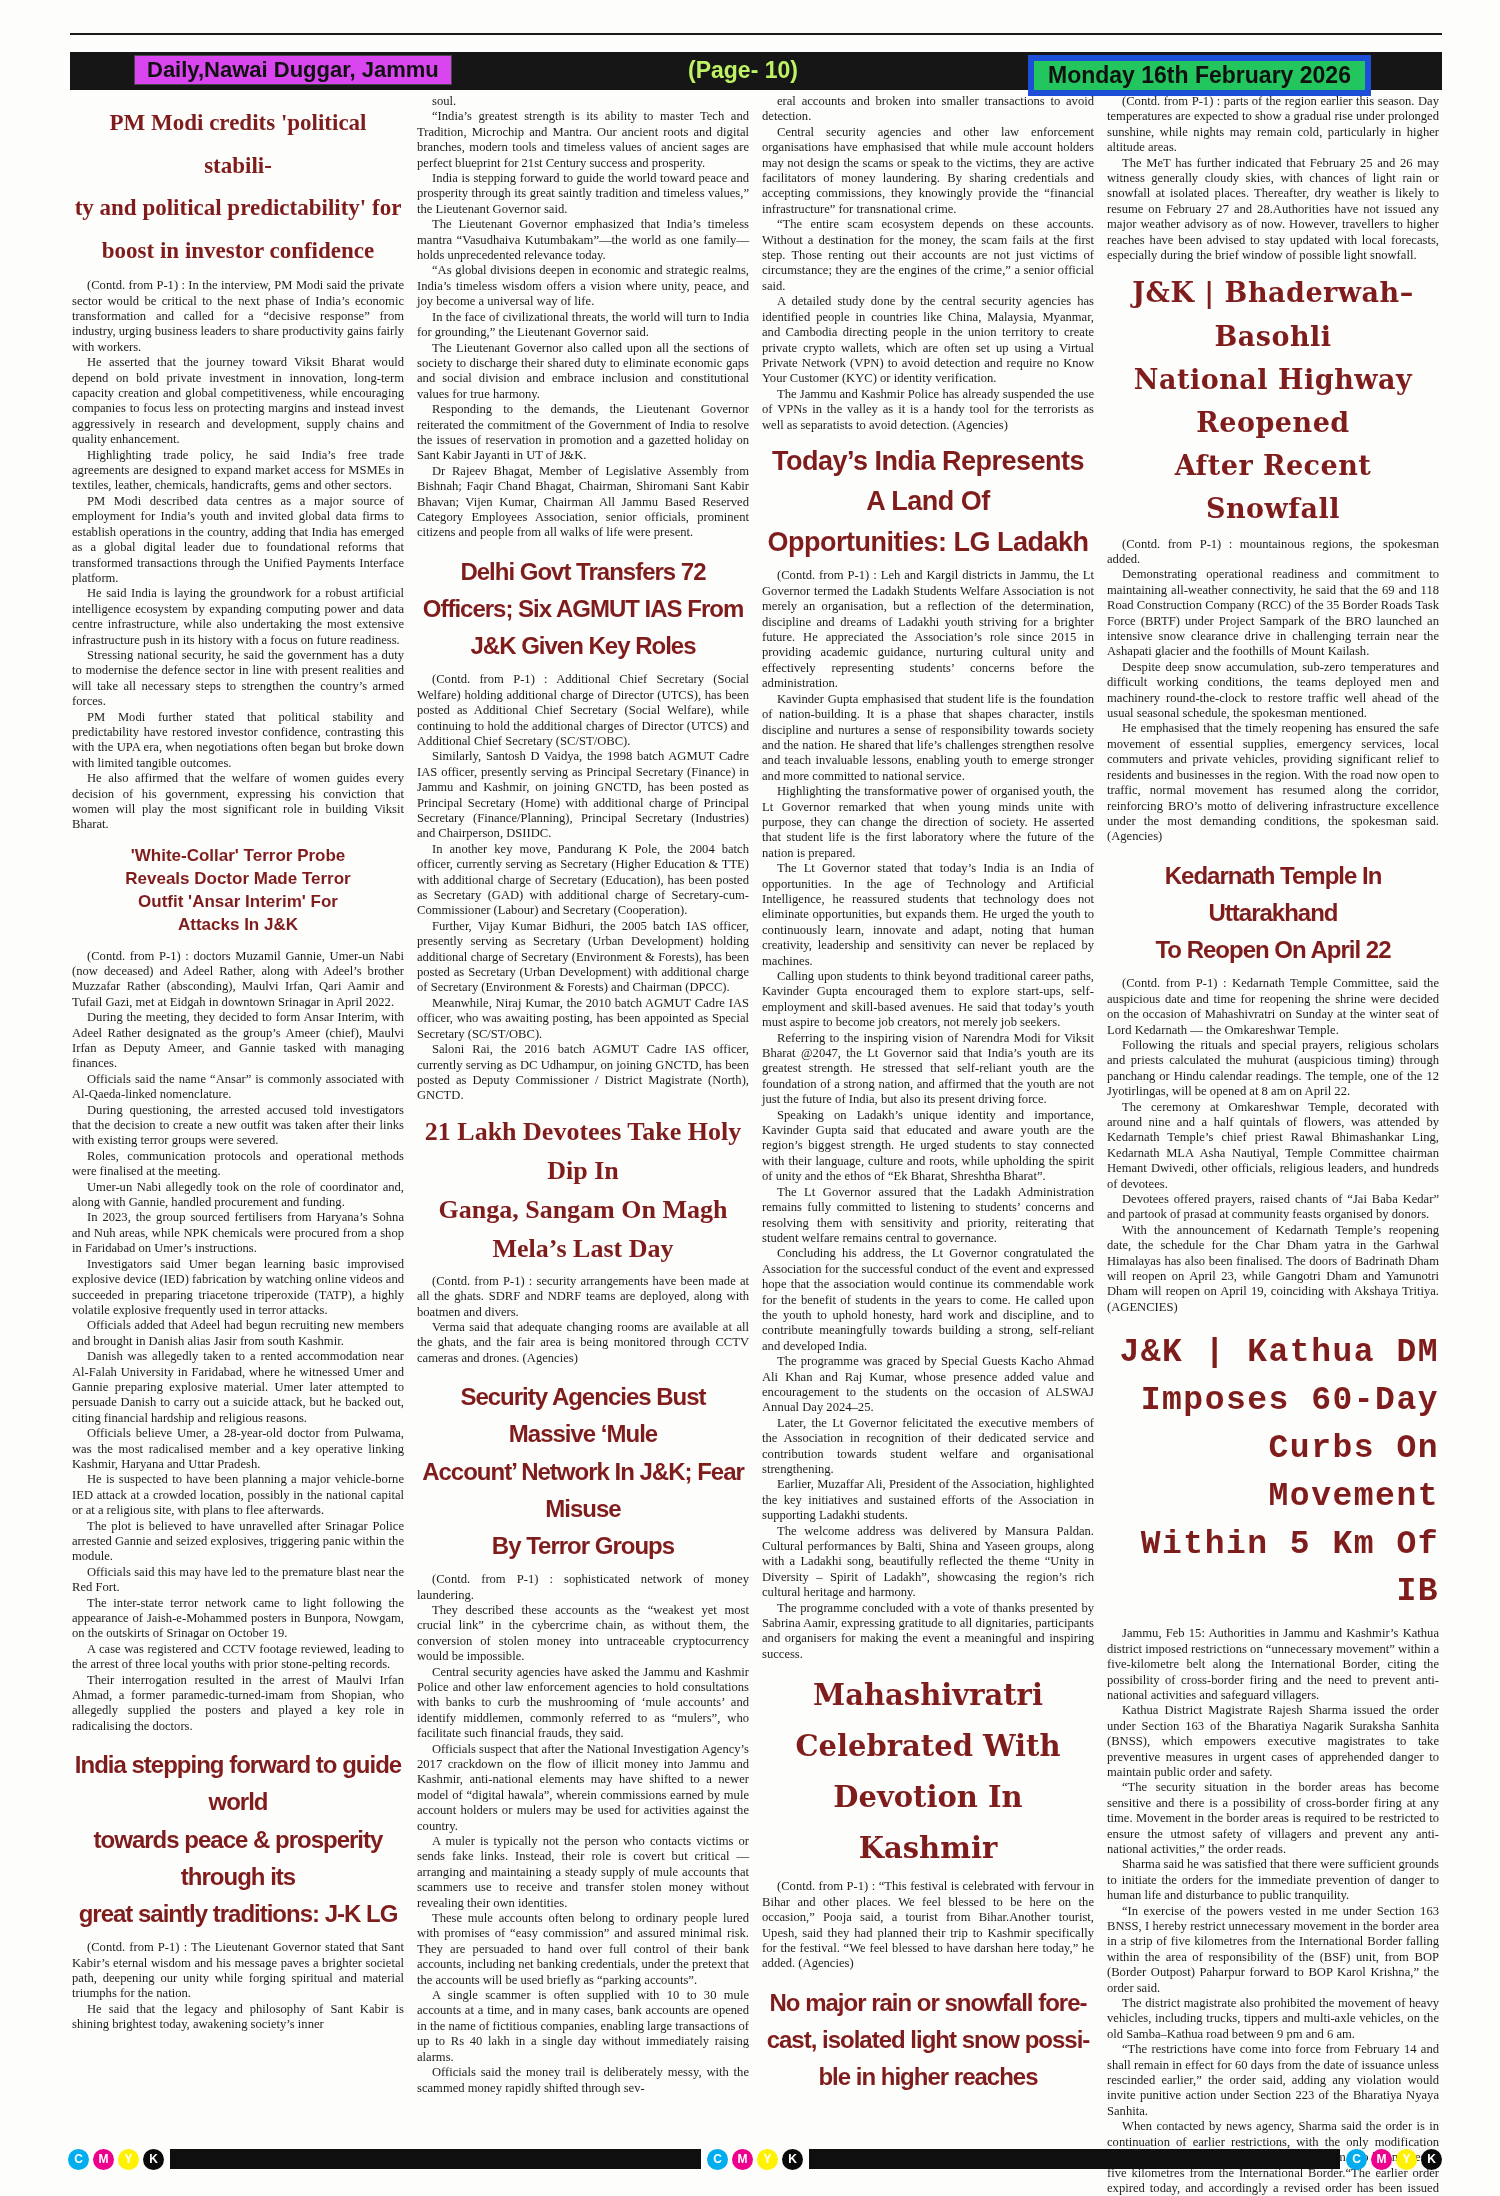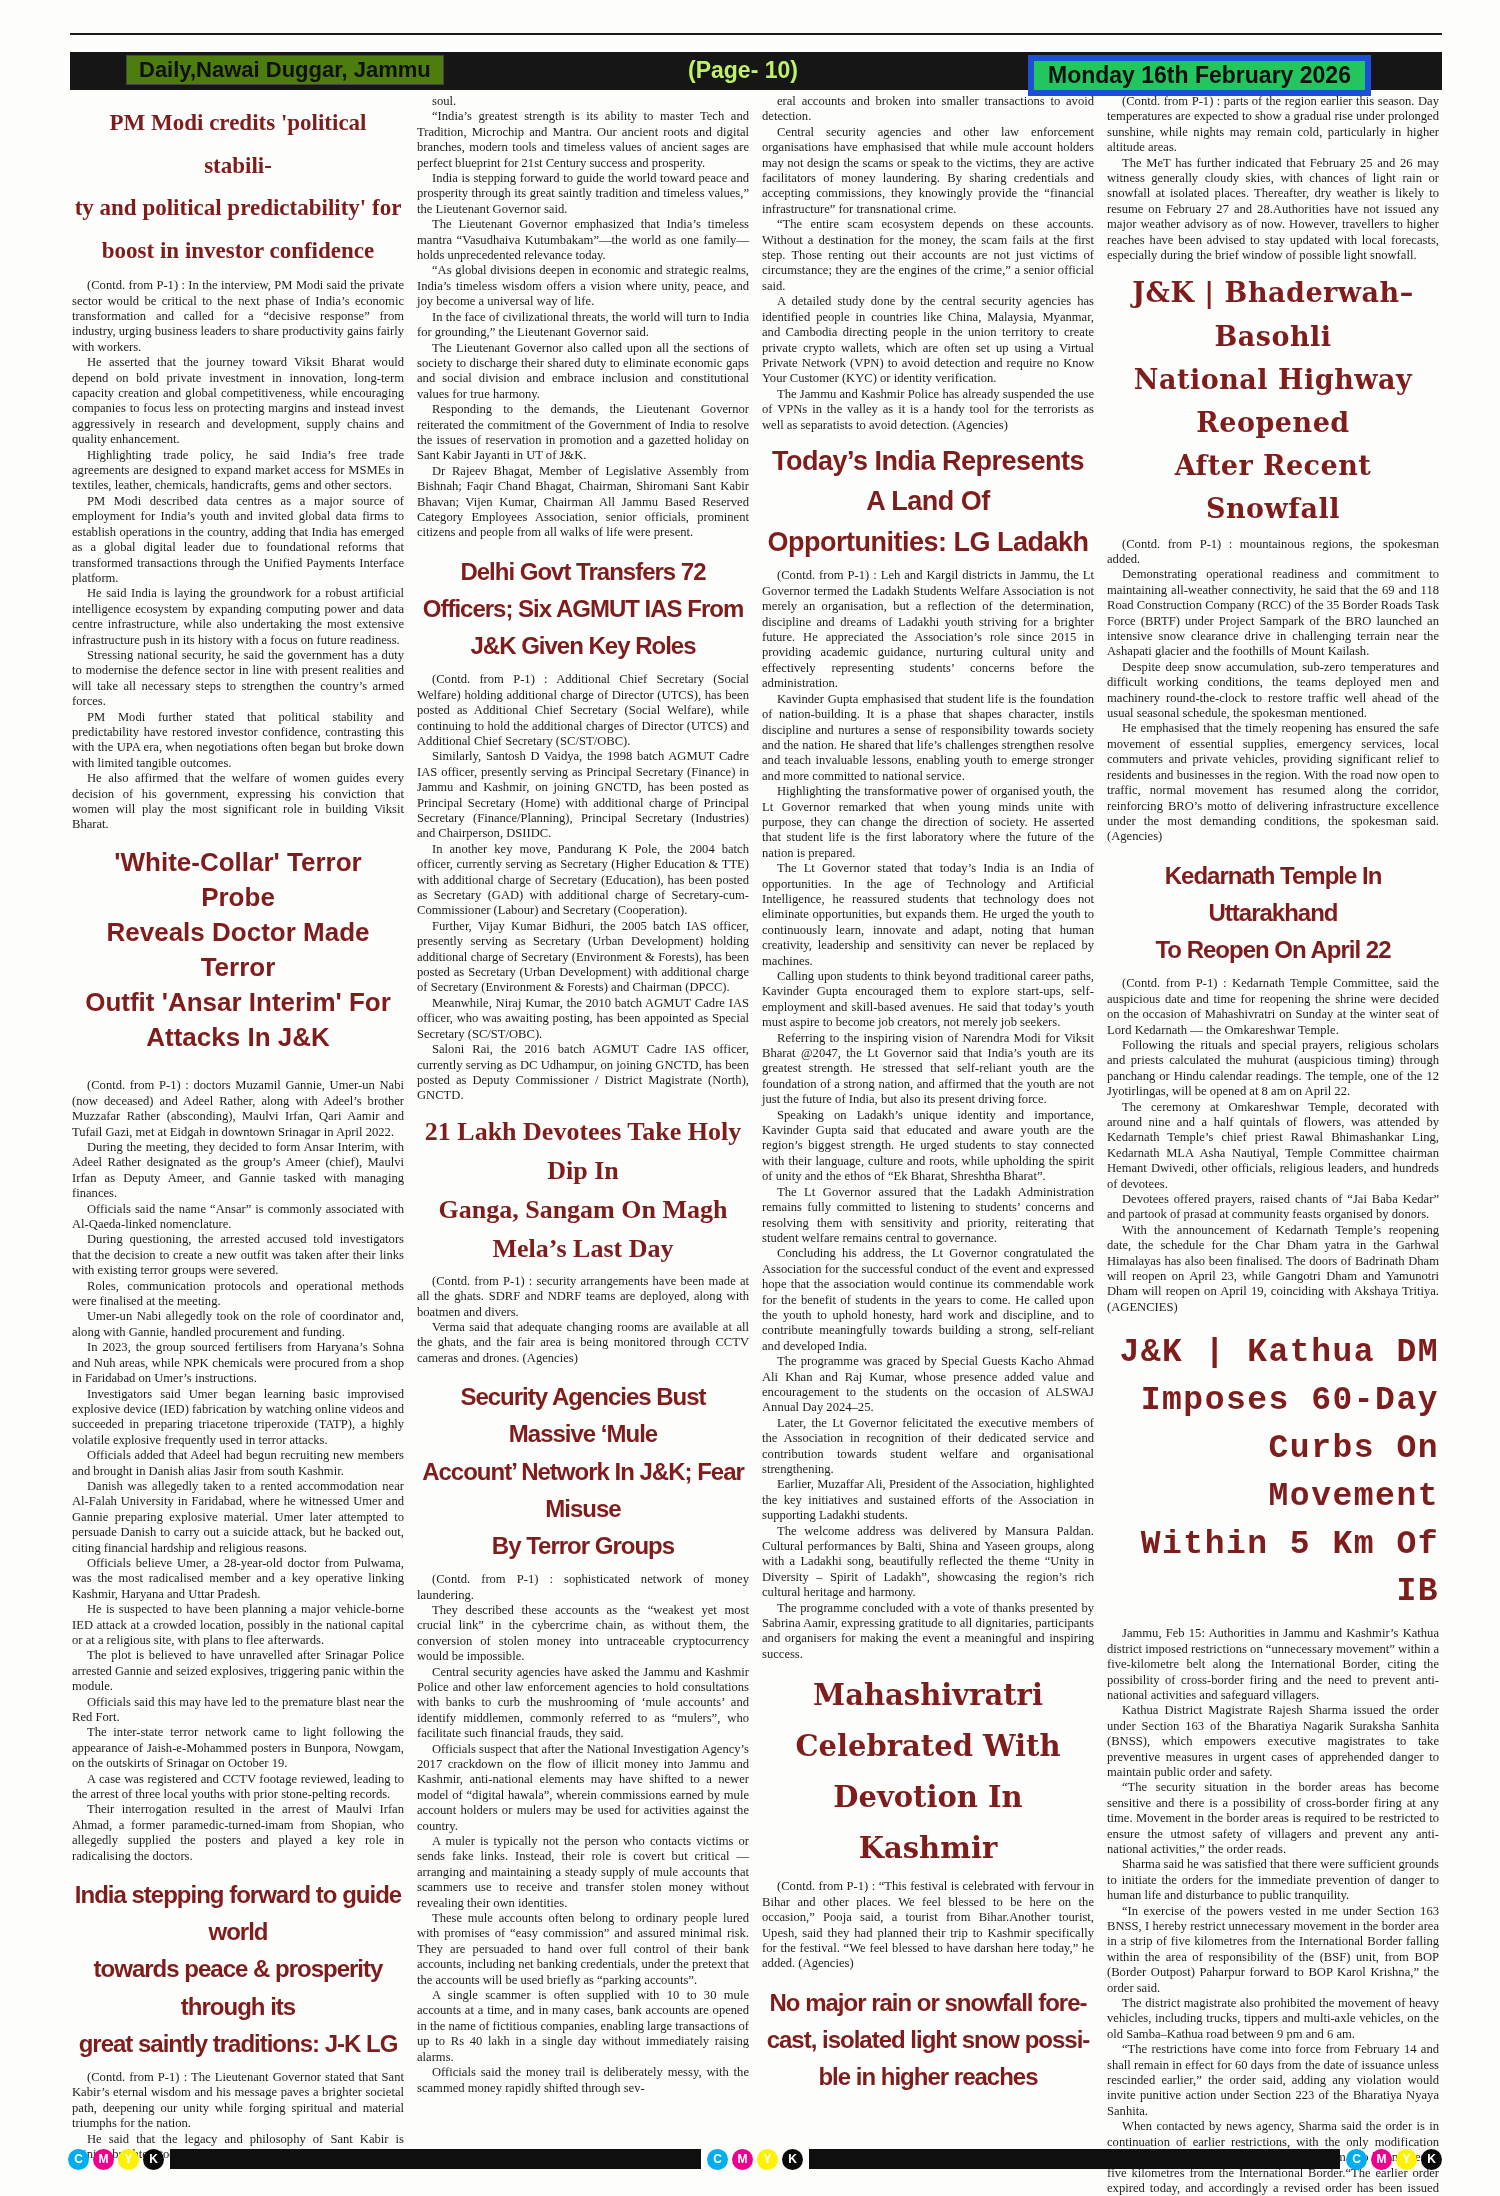--- a/index.html
+++ b/index.html
@@ -7,7 +7,7 @@
         font-family:"Liberation Serif",serif;color:#141414;}
   .top-rule{position:absolute;left:70px;top:33px;width:1372px;height:2px;background:#1a1a1a;}
   .masthead{position:absolute;left:70px;top:52px;width:1372px;height:38px;background:#161616;}
-  .mast-left{position:absolute;left:56px;top:3px;background:#4d7c0f;border:1px solid #444;padding:1px 12px;
+  .mast-left{position:absolute;left:64px;top:3px;background:#d946ef;border:1px solid #444;padding:1px 12px;
              font-family:"Liberation Sans",sans-serif;font-weight:bold;font-size:22px;color:#111;white-space:nowrap;}
   .mast-center{position:absolute;left:618px;top:5px;font-family:"Liberation Sans",sans-serif;font-weight:bold;
              font-size:23px;color:#bef264;white-space:nowrap;}

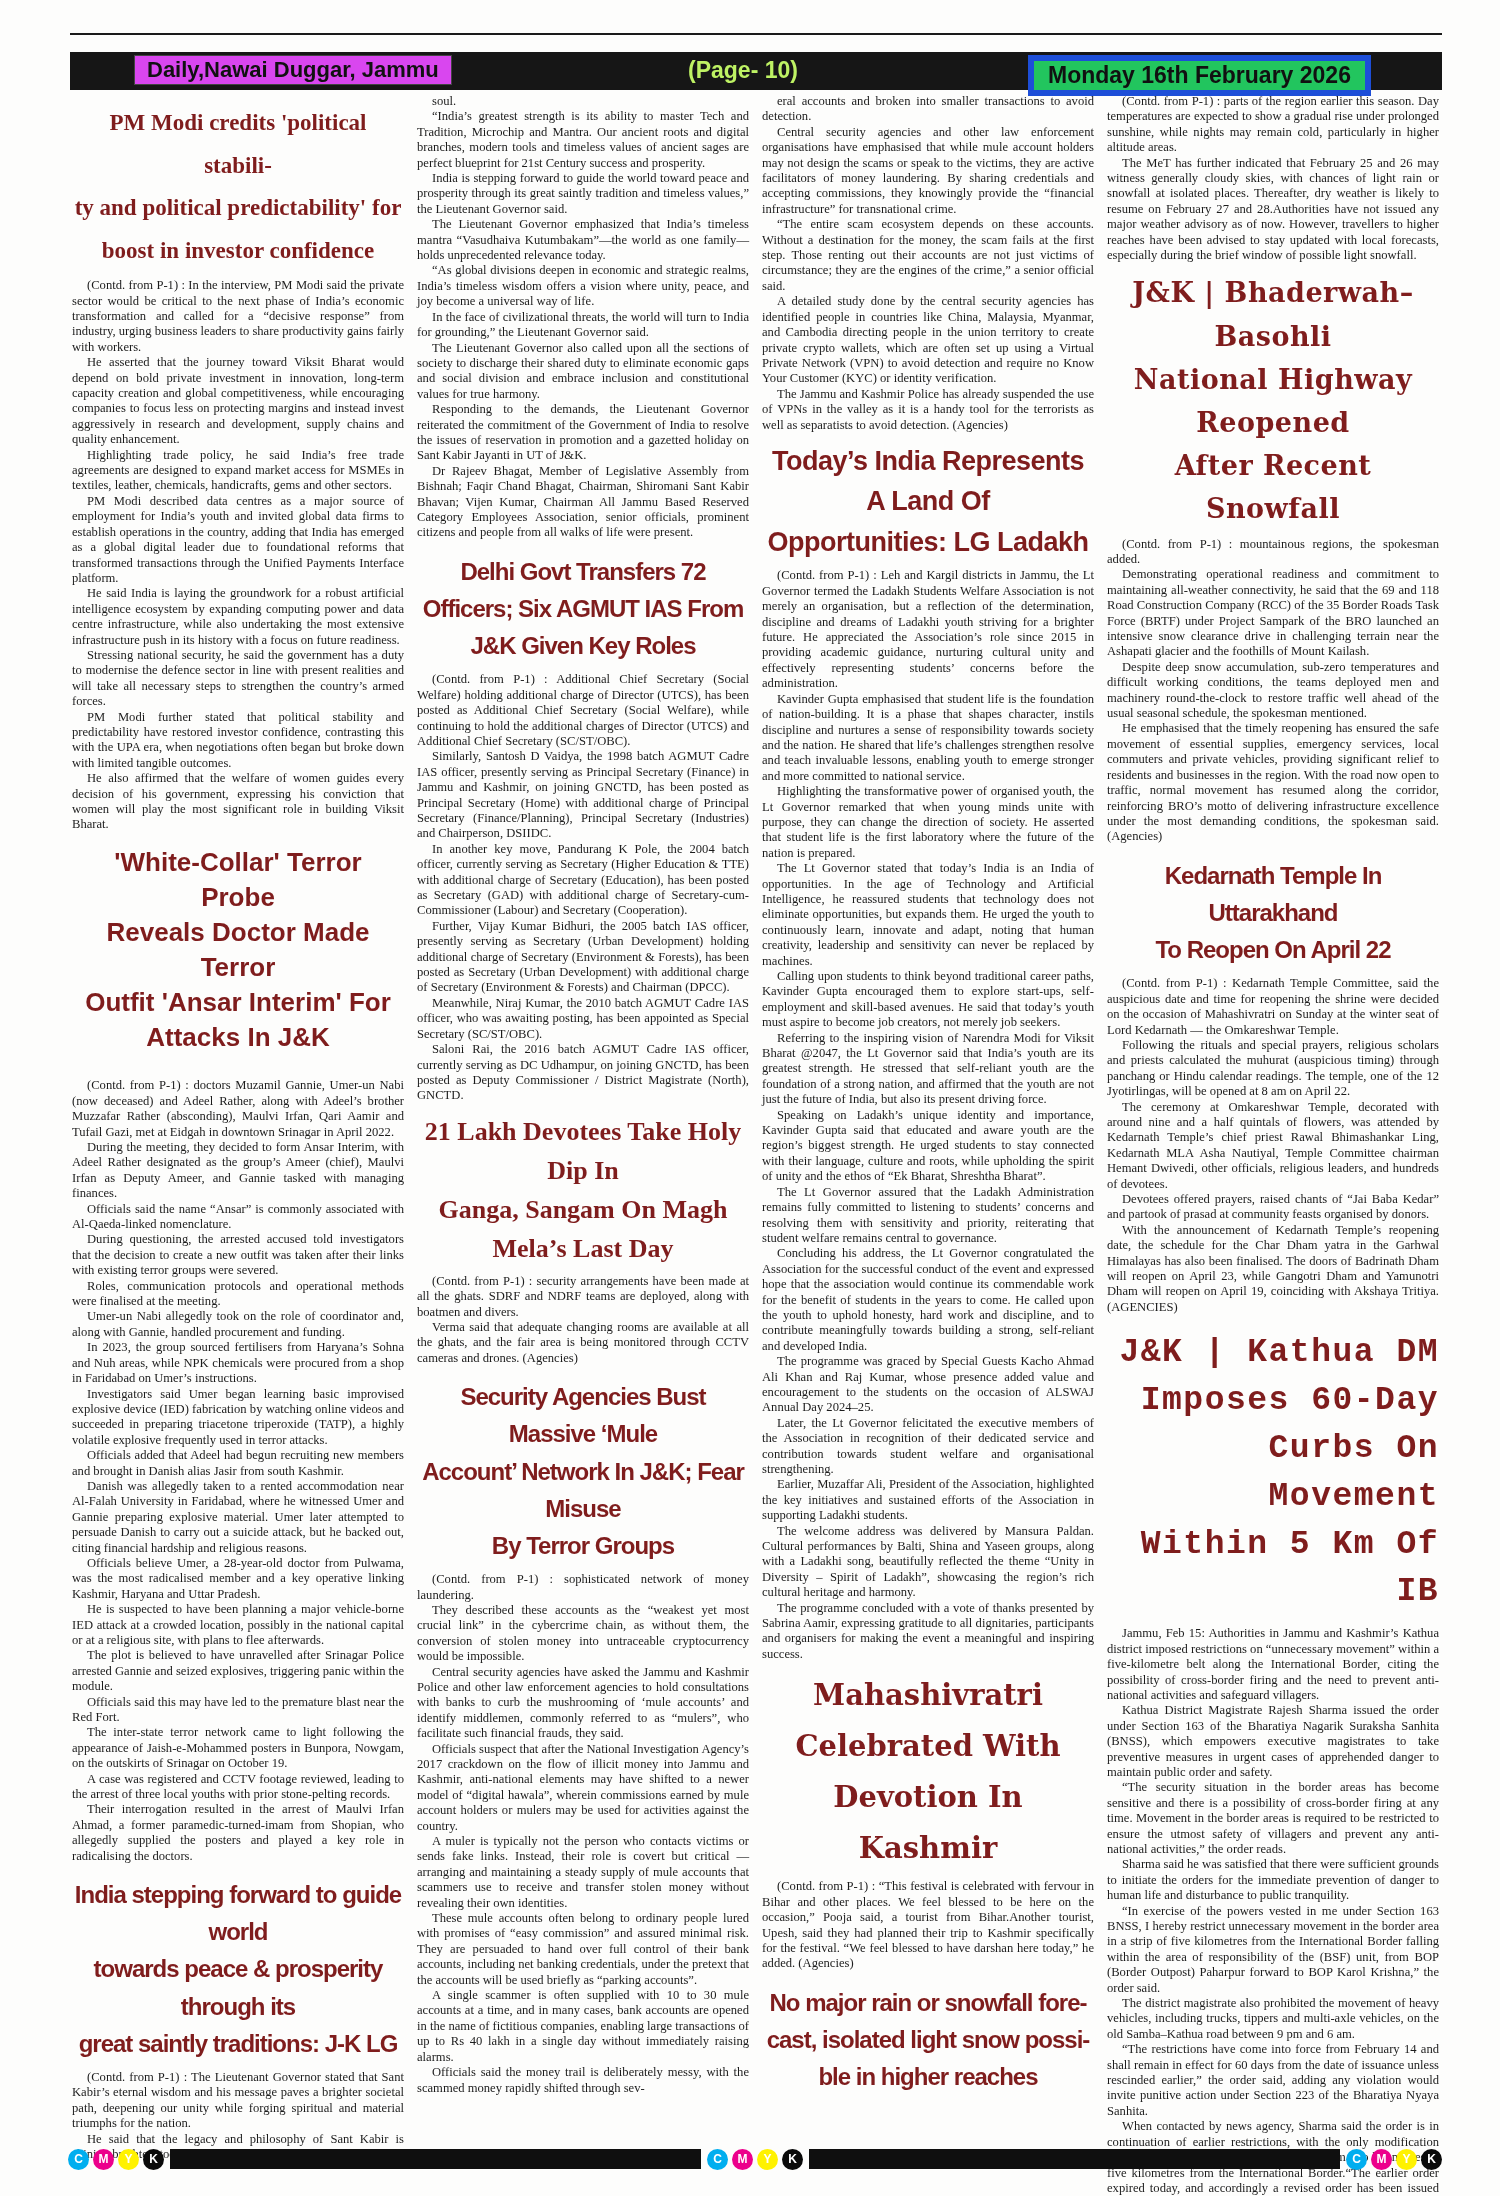--- a/index.html
+++ b/index.html
@@ -20,7 +20,7 @@
   .hl{text-align:center;white-space:pre-line;color:#7f1d1d;margin:8px 2px 6px;font-weight:bold;}
   .h-serif-lg{font-family:"Liberation Serif",serif;font-size:23px;line-height:1.85;}
   .h-serif-2l{font-family:"Liberation Serif",serif;font-size:26px;line-height:1.5;}
-  .h-sans{font-family:"Liberation Sans",sans-serif;font-size:26px;line-height:1.35;margin:12px 2px 23px;}
+  .h-sans{font-family:"Liberation Sans",sans-serif;font-size:17px;line-height:1.35;margin:12px 2px 12px;}
   .h-sans-lg{font-family:"Liberation Sans",sans-serif;font-size:27px;line-height:1.5;letter-spacing:-0.5px;}
   .h-cond{font-family:"Liberation Sans",sans-serif;font-size:24px;line-height:1.55;letter-spacing:-1px;margin:12px 2px 8px;}
   .h-slab{font-family:"DejaVu Serif",serif;font-size:27px;line-height:1.6;letter-spacing:0.5px;}

